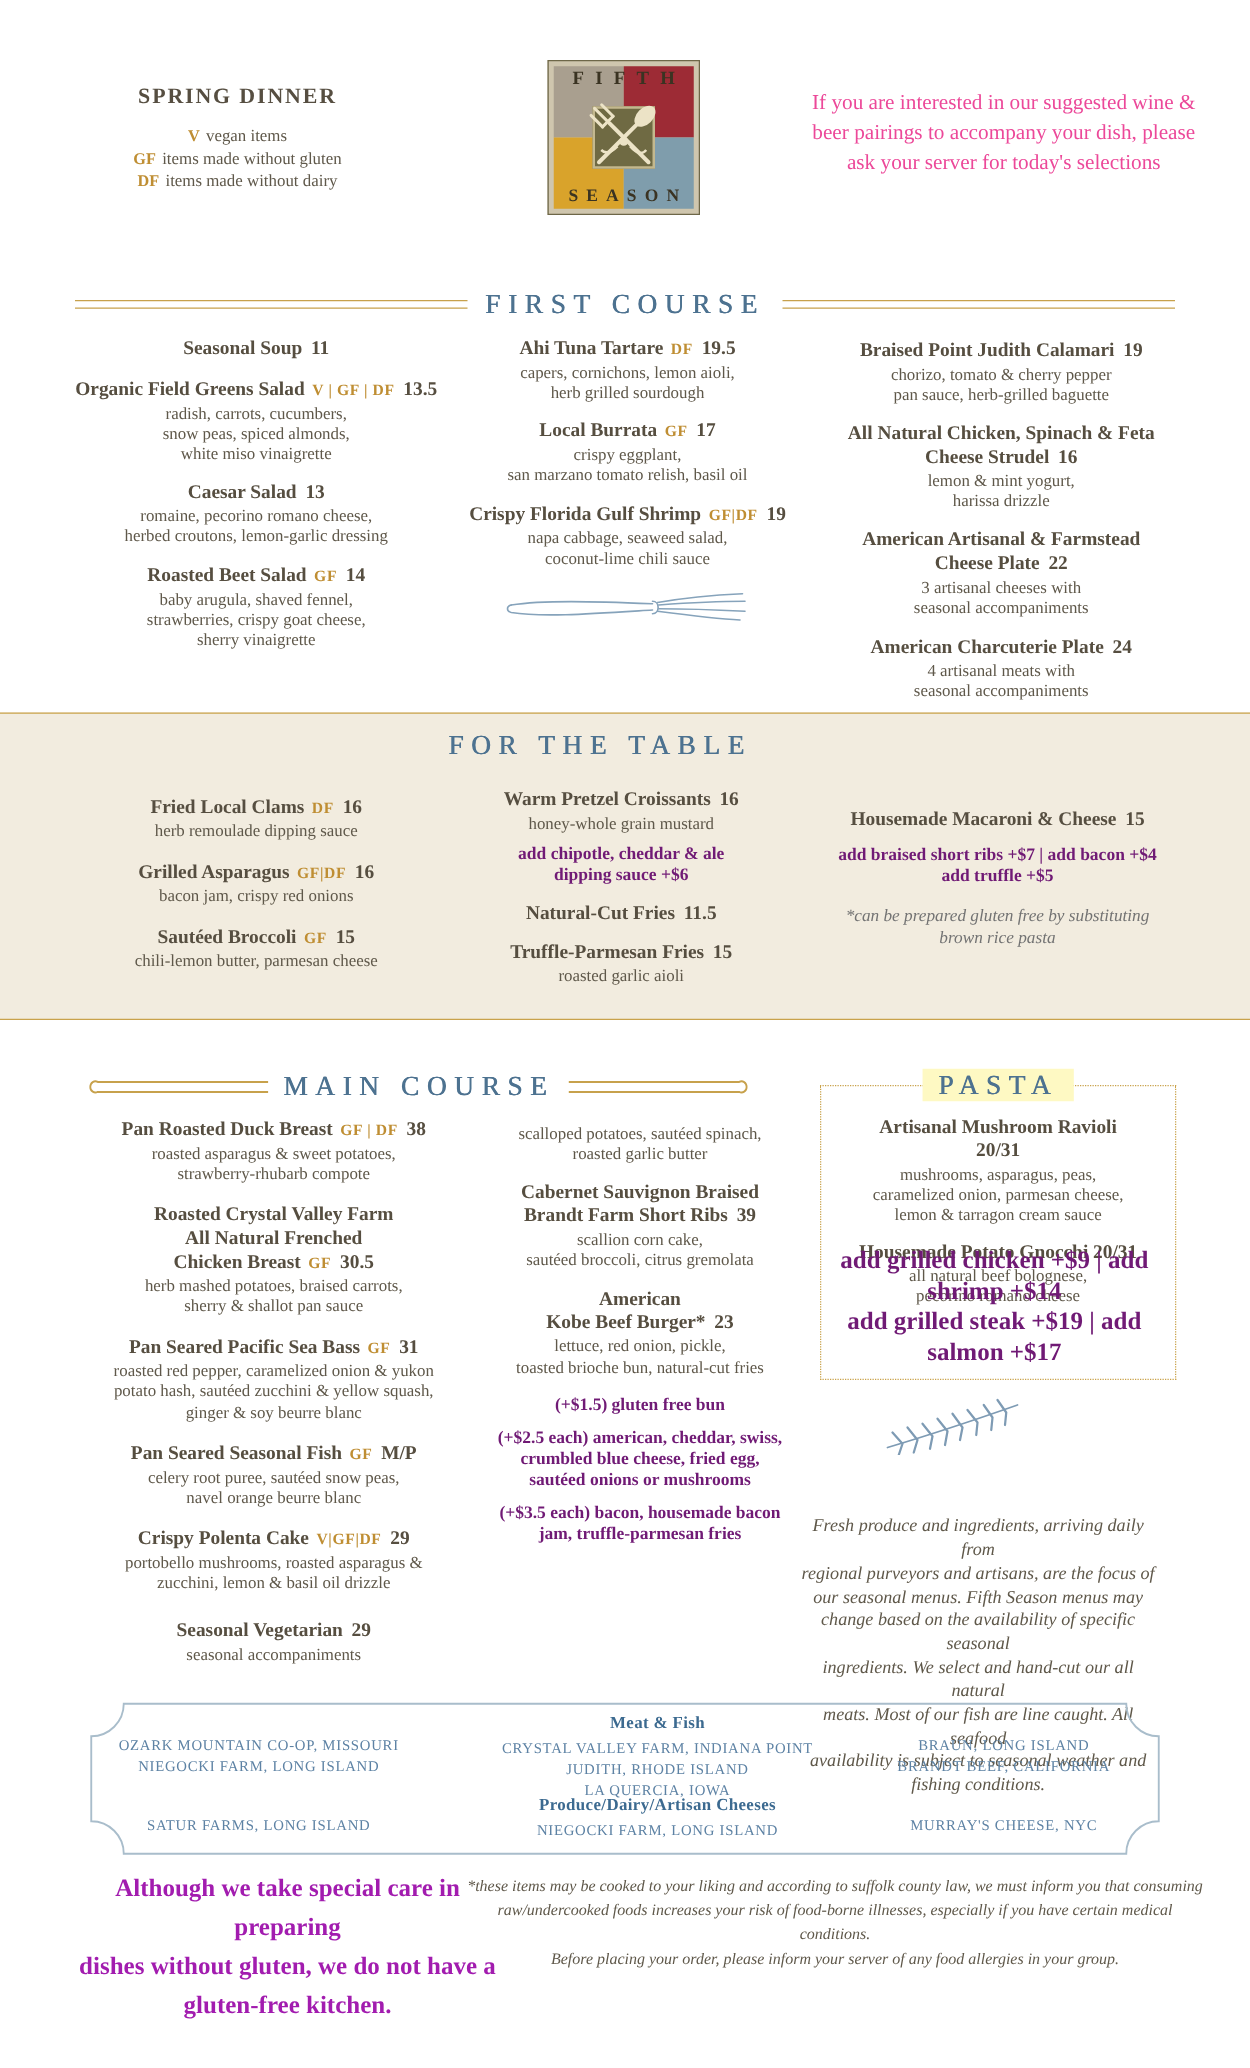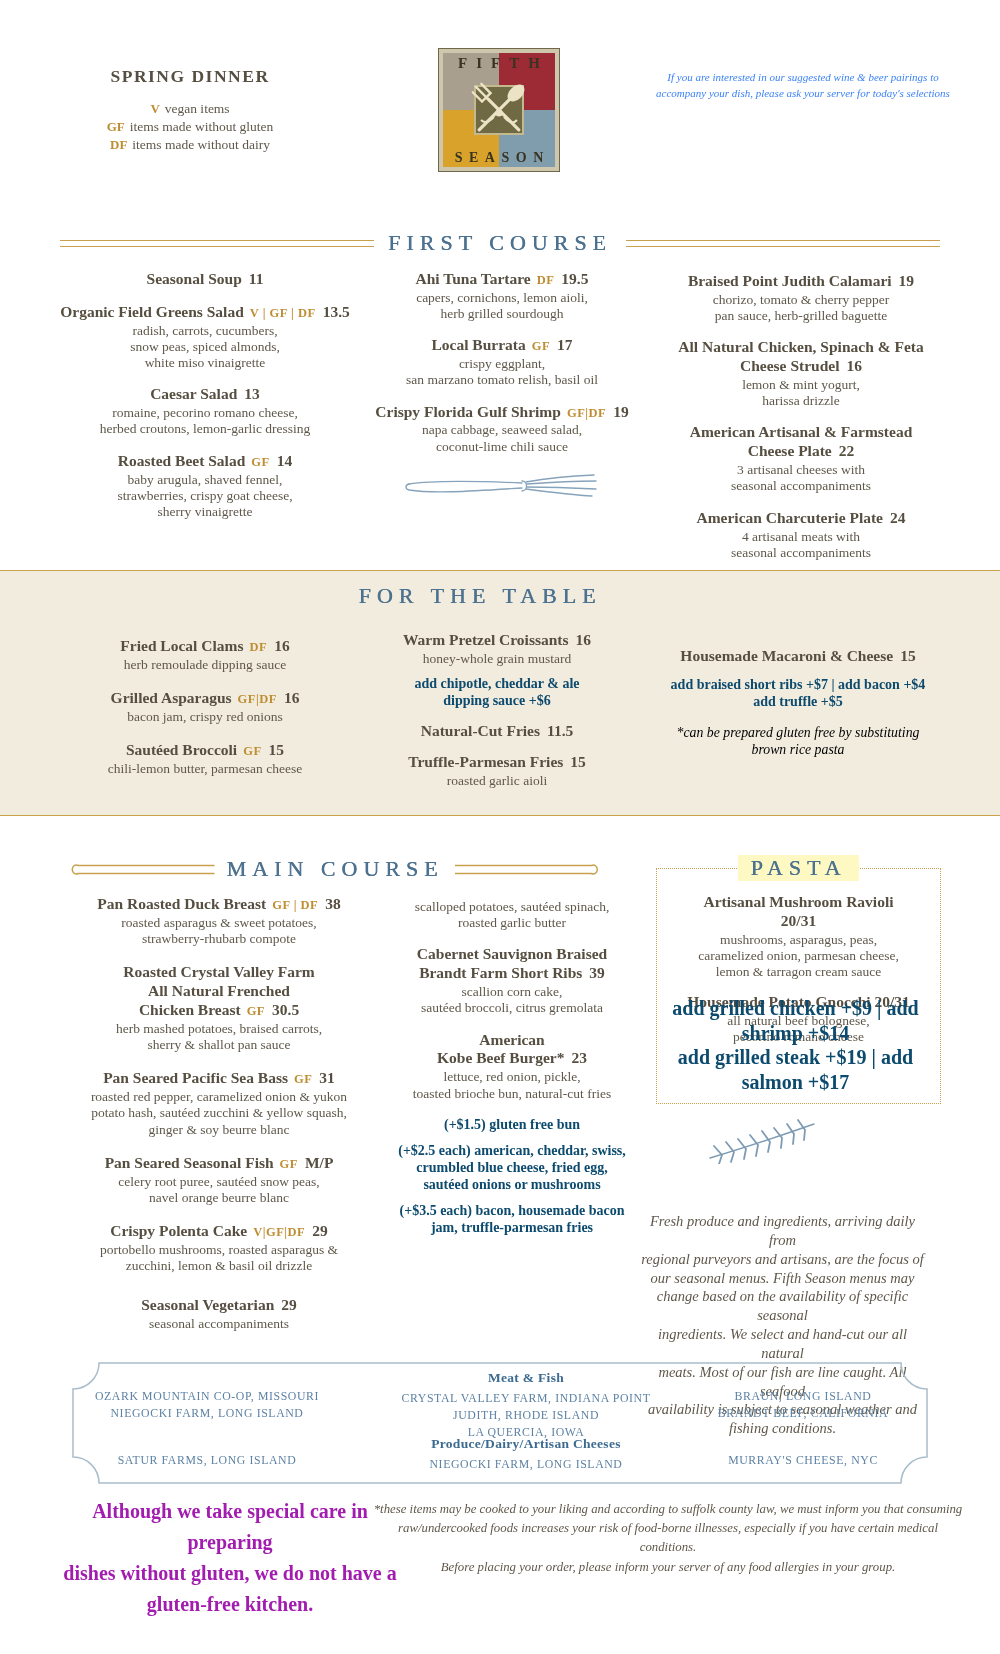--- a/index.html
+++ b/index.html
@@ -11,7 +11,7 @@
   .spring-title{font-size:17.5px;font-weight:bold;letter-spacing:1.5px;color:#564e41;margin-bottom:13px;}
   .legend-row{font-size:13.5px;line-height:1.35;color:#5f584a;}
   .lg-tag{color:#bf8e33;font-weight:bold;font-size:13px;margin-right:5px;}
-  .pairings{font-size:11px;line-height:1.42;color:#3b82f6;font-style:italic;}
+  .pairings{font-size:17px;line-height:1.42;color:#ec4899;}
   
   .logo{left:438px;top:48px;width:112px;height:114px;border:1.5px solid #6e6748;background:#cfc6ae;padding:4px;box-sizing:content-box;}
   .lg-grid{position:relative;width:100%;height:100%;display:grid;grid-template-columns:1fr 1fr;grid-template-rows:1fr 1fr;}

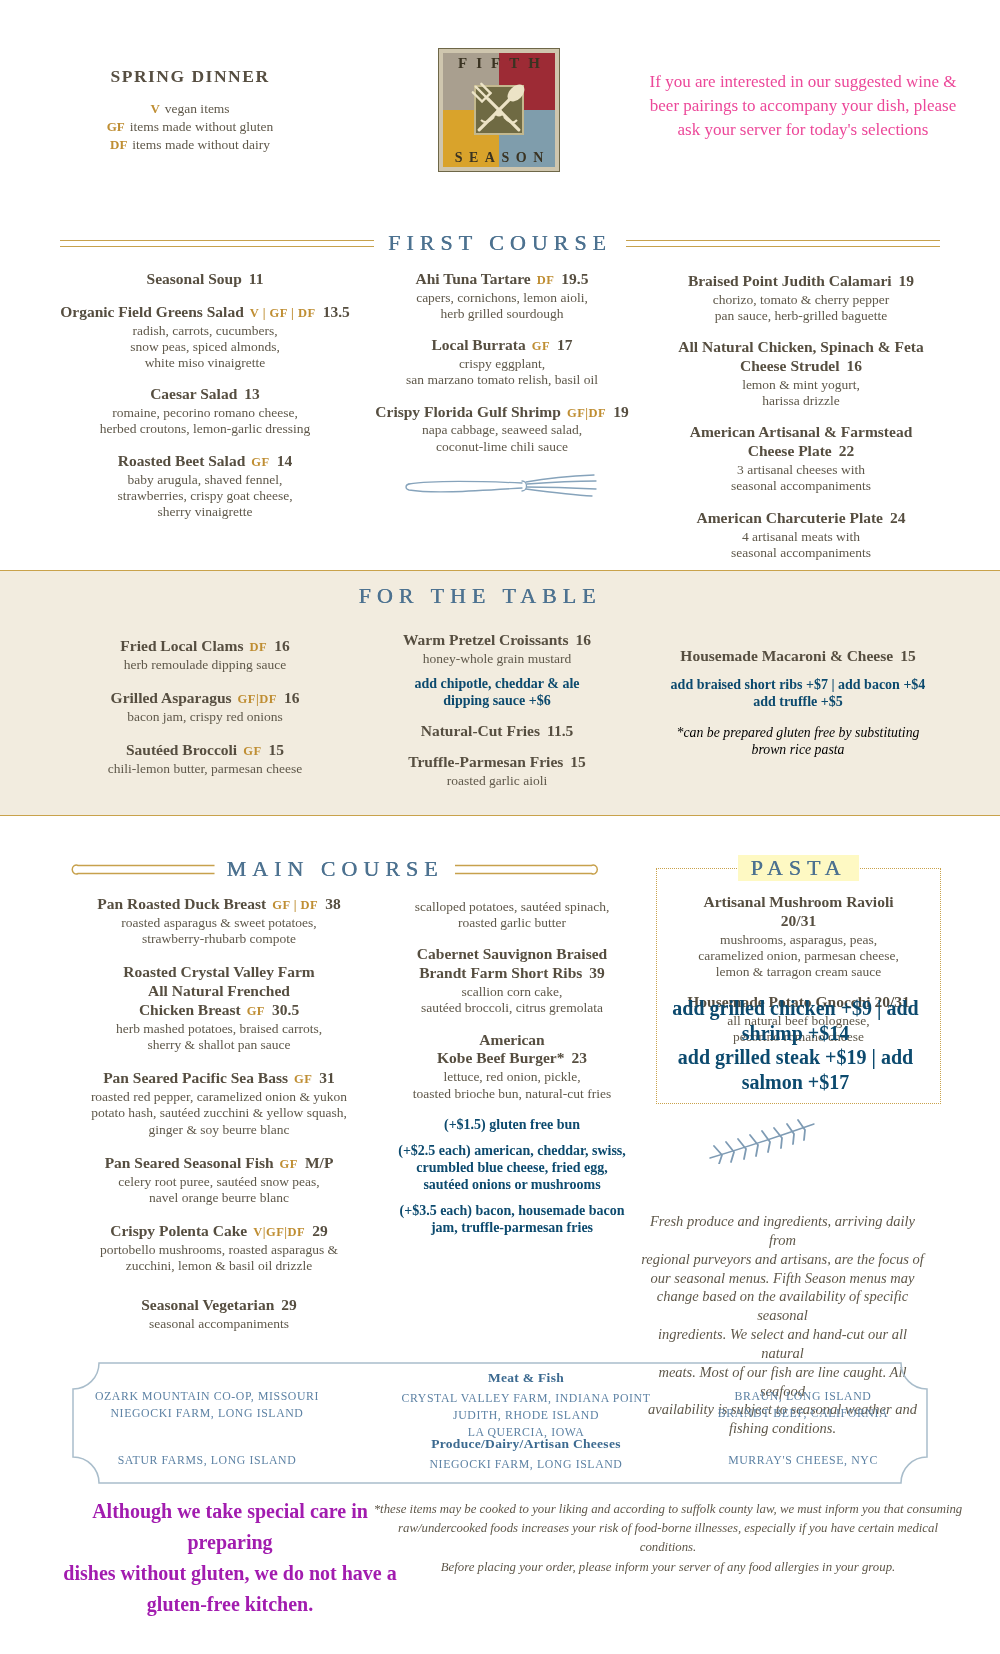--- a/index.html
+++ b/index.html
@@ -37,7 +37,7 @@
   .pr:empty{display:none;margin:0;}
   .ds{font-size:13.5px;color:#5f584a;line-height:1.2;white-space:pre-line;margin-top:1px;}
   .ds:empty{display:none;}
-  .addon{font-size:14px;font-weight:bold;line-height:1.22;white-space:pre-line;color:#0c4a6e;}
+  .addon{font-size:14px;font-weight:bold;line-height:1.22;white-space:pre-line;color:#701a75;}
   .noteI{font-style:italic;font-size:13.8px;line-height:1.25;white-space:pre-line;color:#000000;}
   
   .band{left:0;top:570px;width:1000px;height:246px;background:#f2ecdf;border-top:1px solid #c9a24b;border-bottom:1px solid #c9a24b;box-sizing:border-box;}

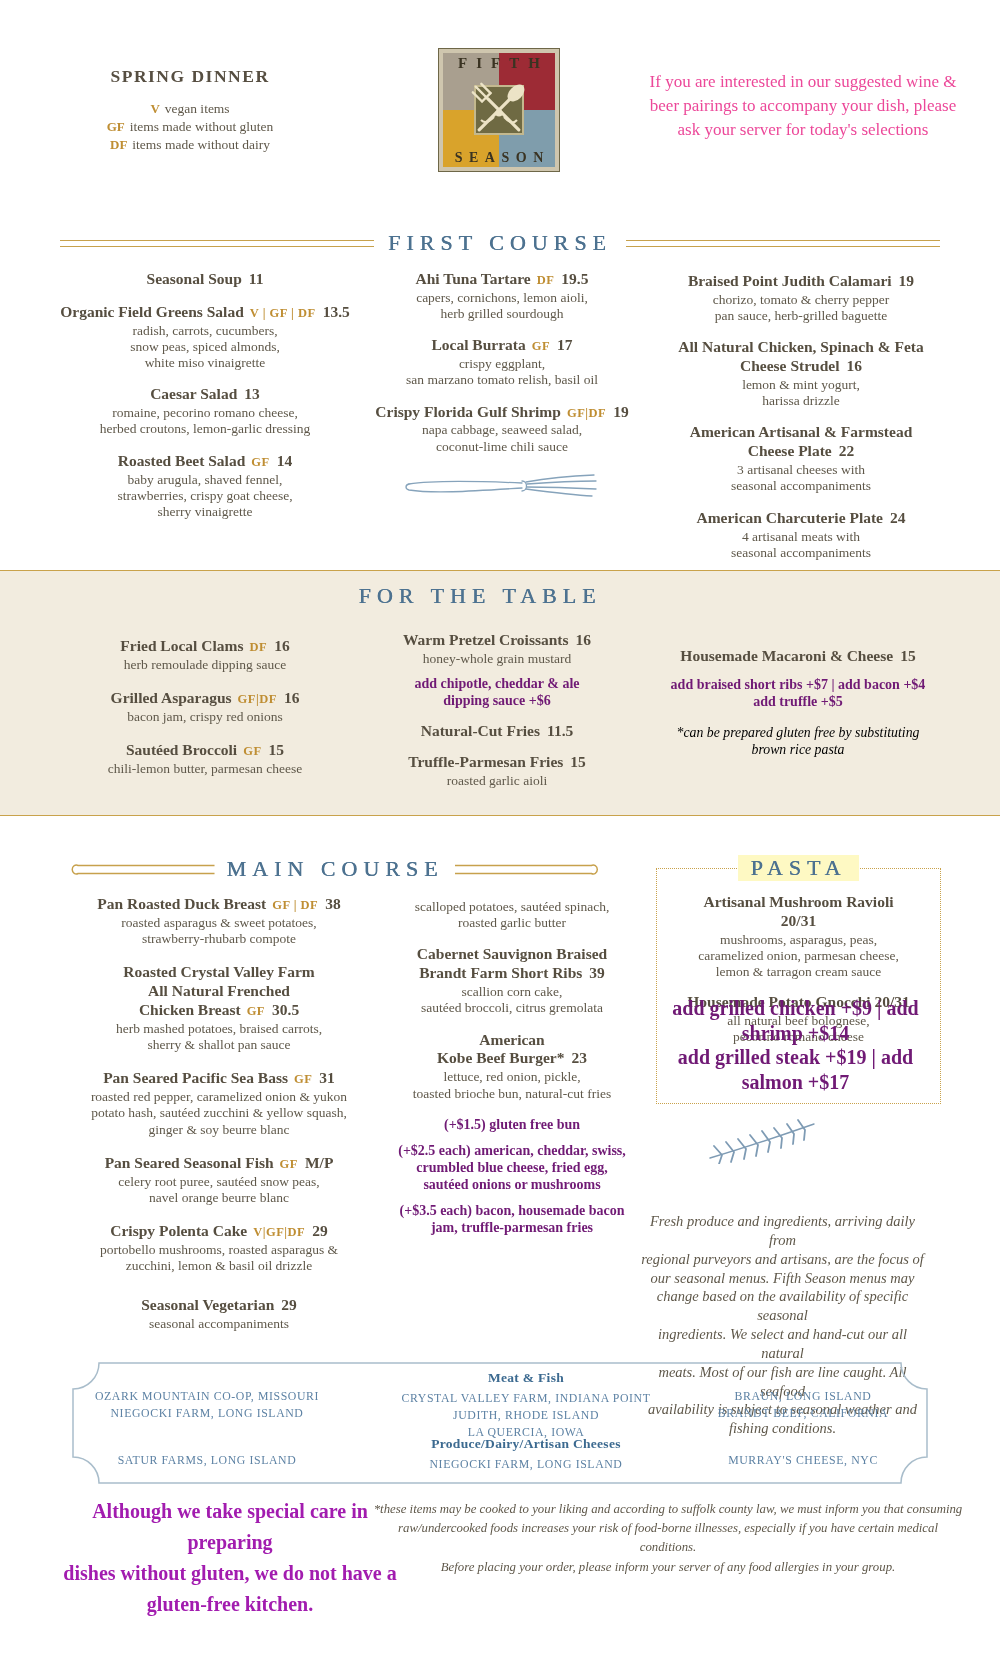--- a/index.html
+++ b/index.html
@@ -38,7 +38,7 @@
   .ds{font-size:13.5px;color:#5f584a;line-height:1.2;white-space:pre-line;margin-top:1px;}
   .ds:empty{display:none;}
   .addon{font-size:14px;font-weight:bold;line-height:1.22;white-space:pre-line;color:#701a75;}
-  .noteI{font-style:italic;font-size:13.8px;line-height:1.25;white-space:pre-line;color:#000000;}
+  .noteI{font-style:italic;font-size:13.8px;line-height:1.25;white-space:pre-line;color:#737373;}
   
   .band{left:0;top:570px;width:1000px;height:246px;background:#f2ecdf;border-top:1px solid #c9a24b;border-bottom:1px solid #c9a24b;box-sizing:border-box;}
   .band-title{position:absolute;top:12px;left:0;width:960px;text-align:center;}

